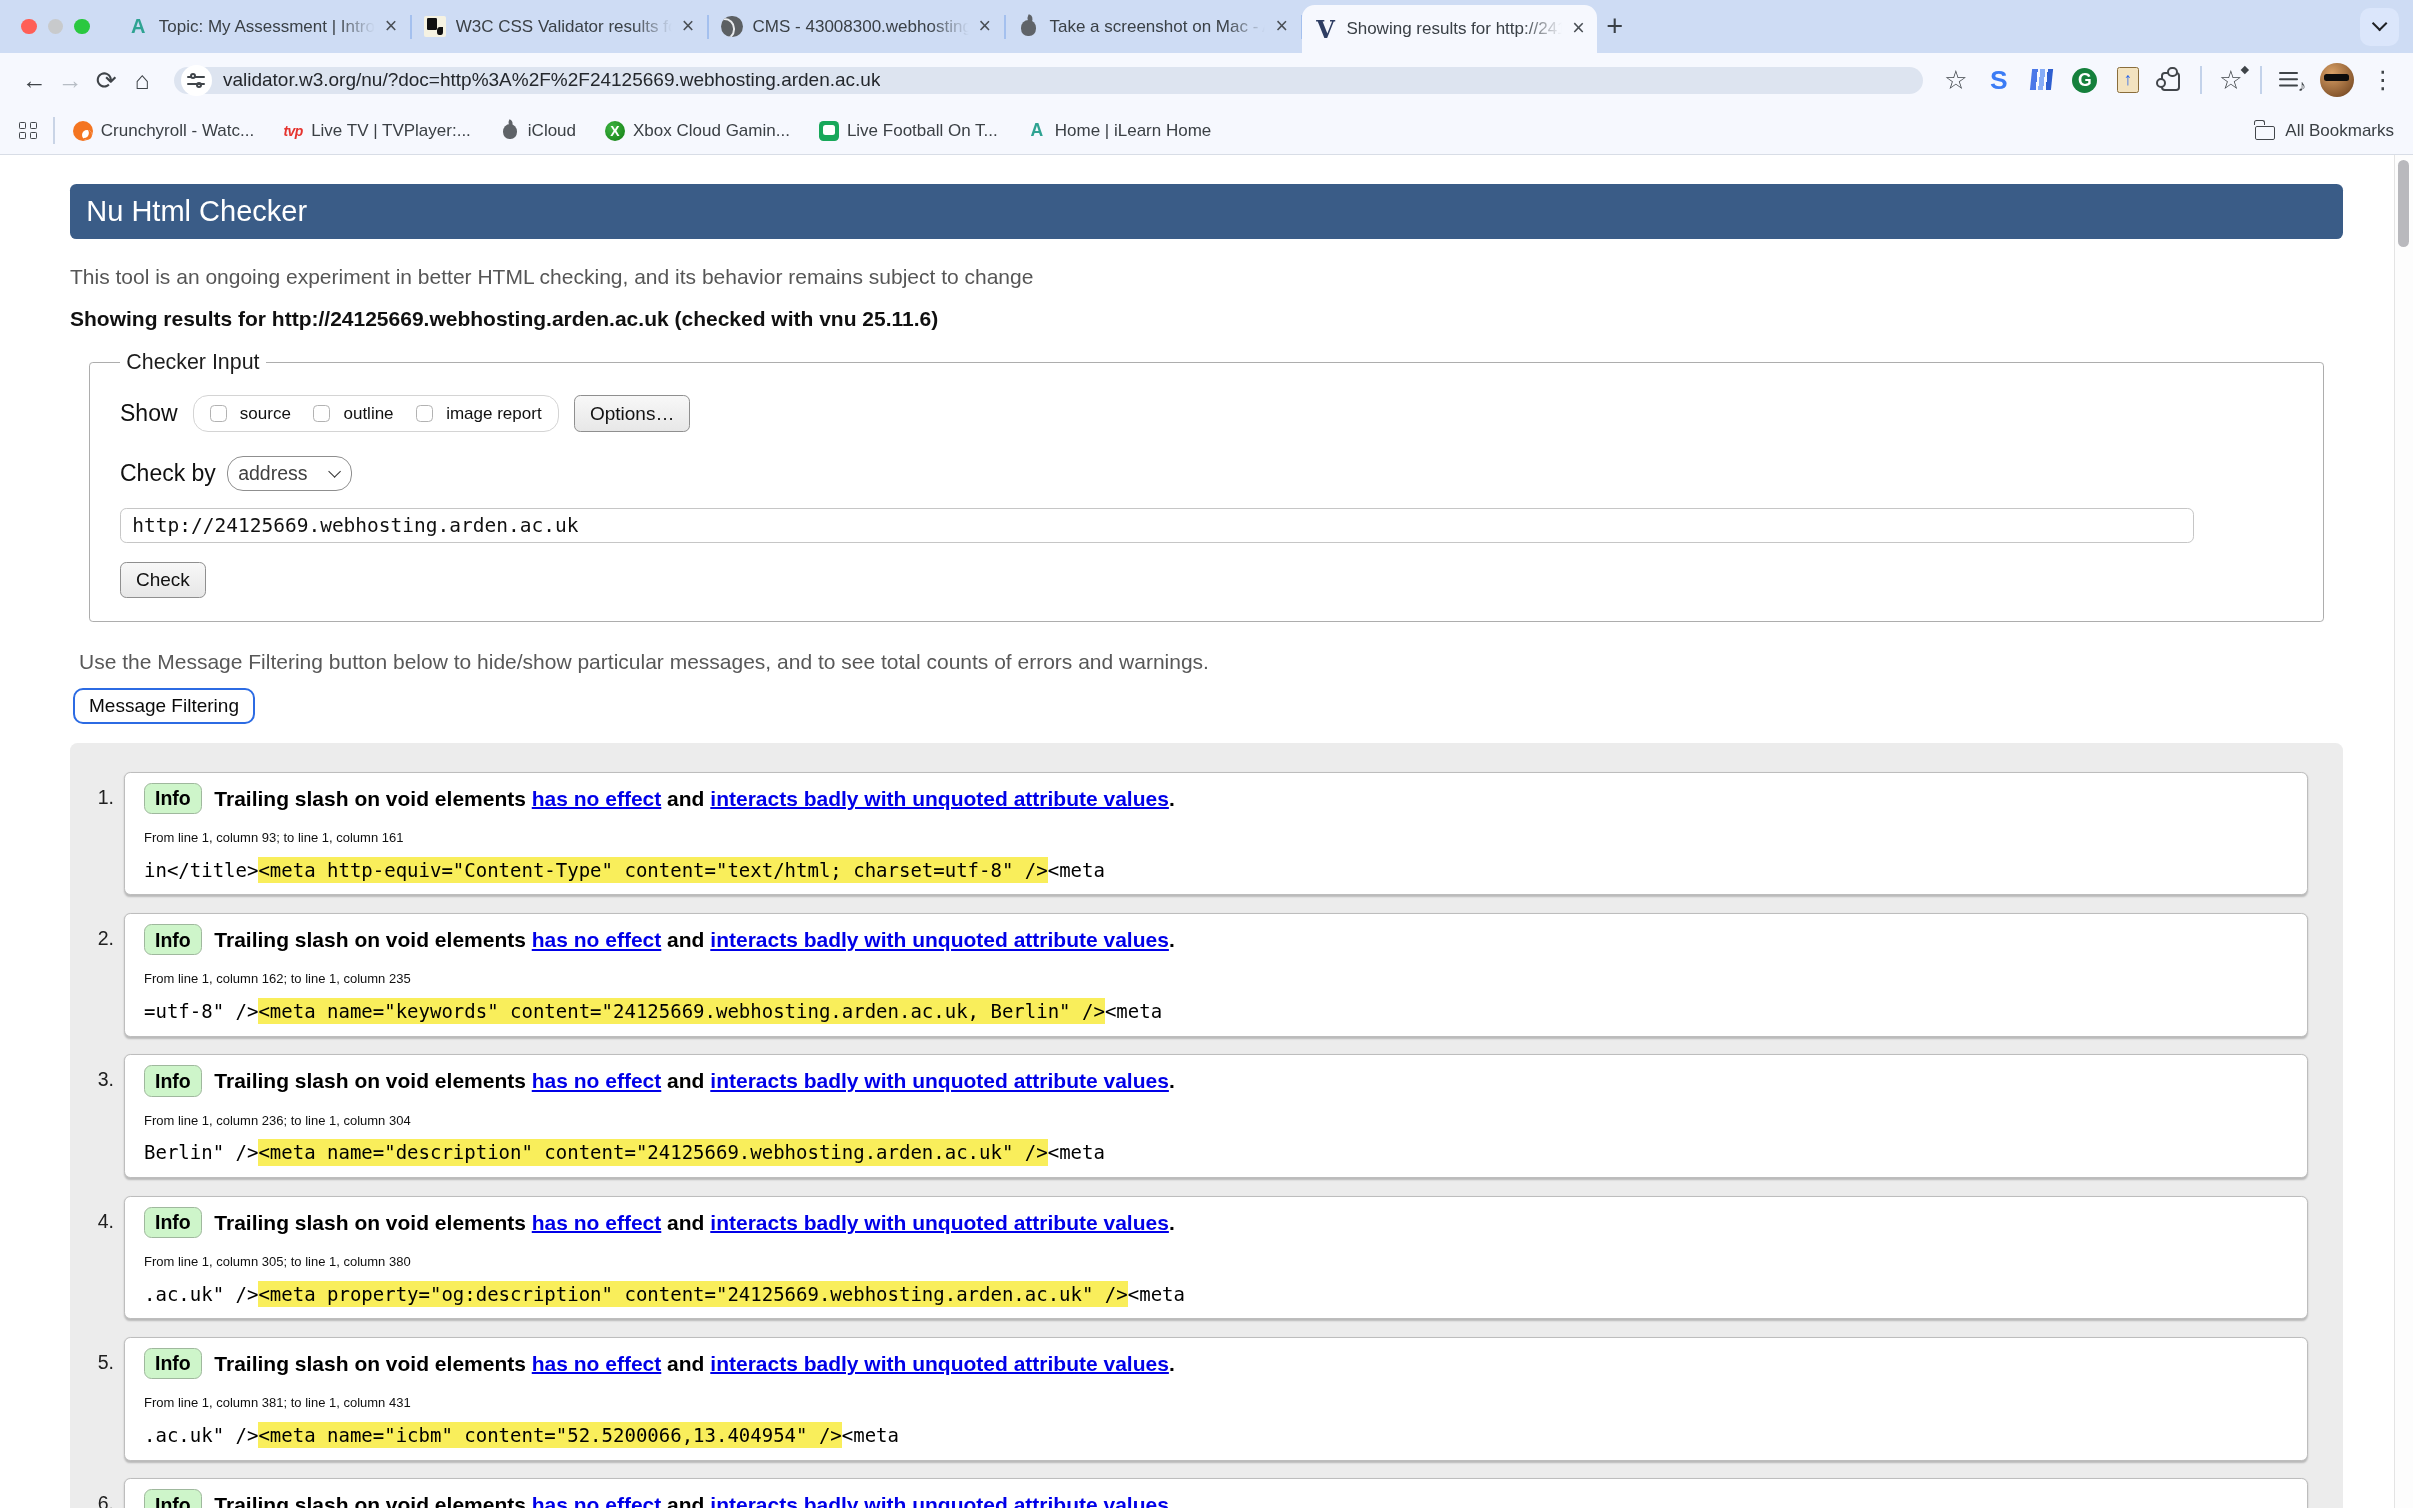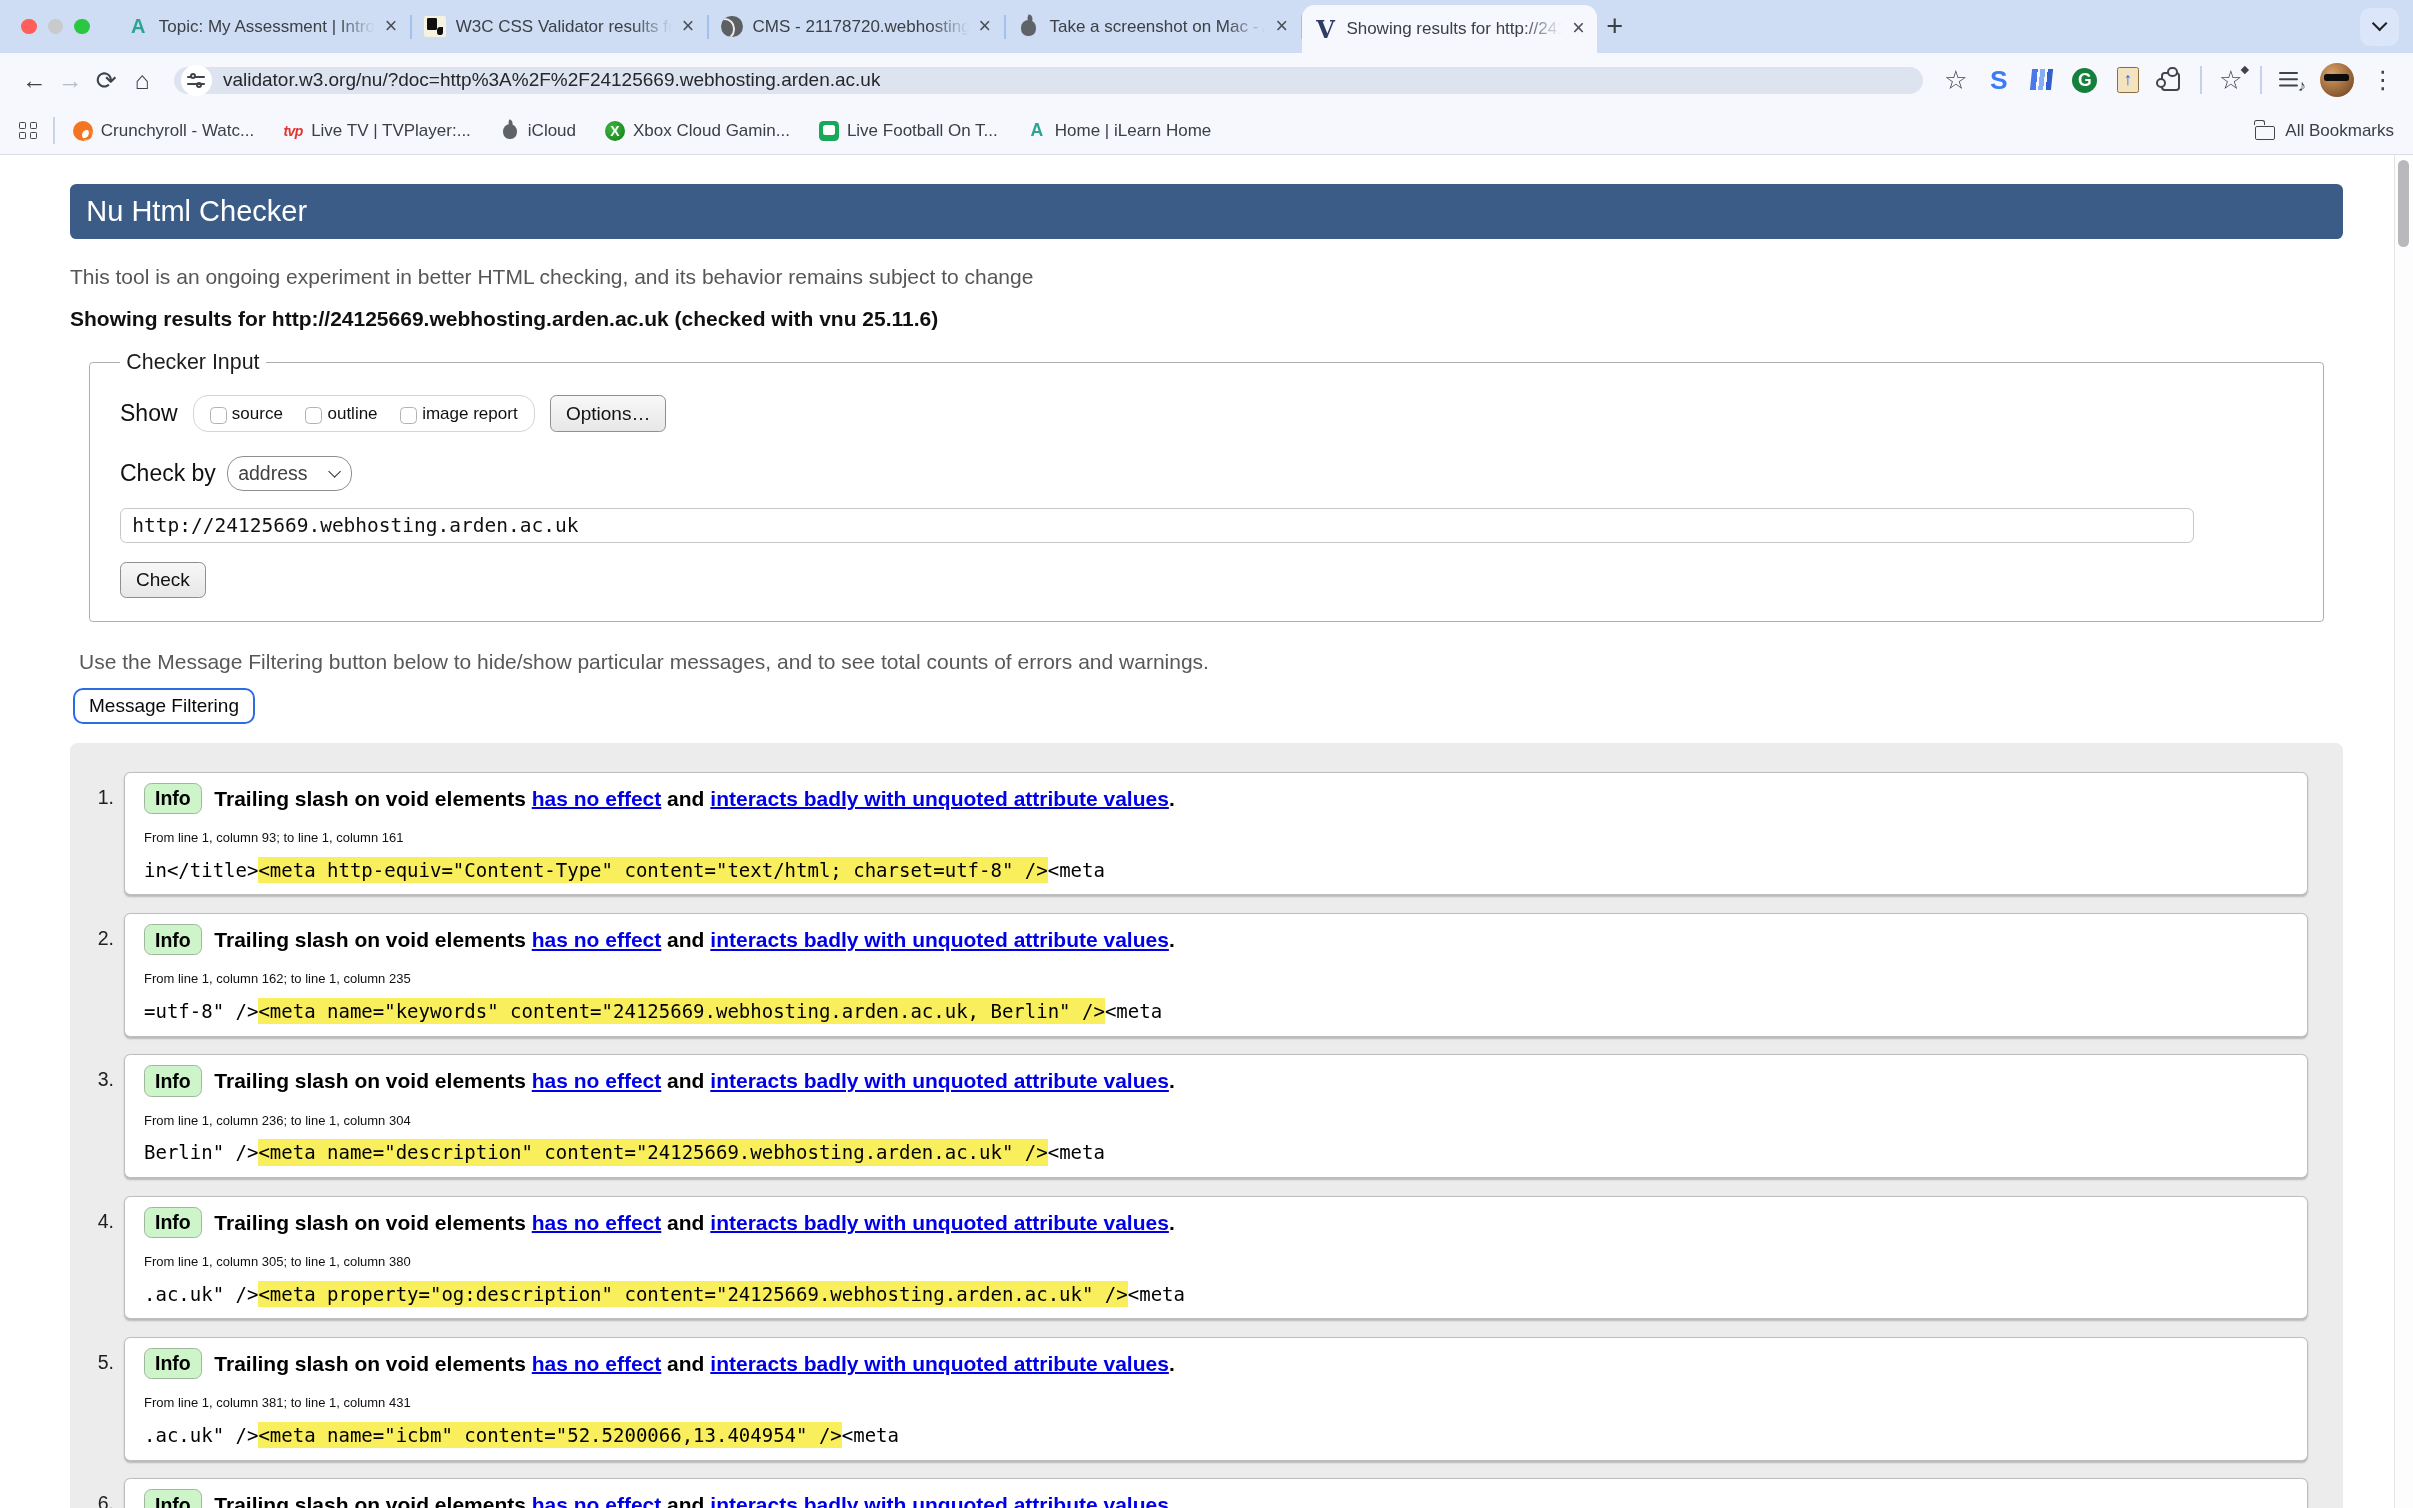--- a/index.html
+++ b/index.html
@@ -140,7 +140,7 @@
 <i class="tabsep"></i>
   <div class="tab">
     <span class="fav fav-globe"></span>
-    <span class="tab-title">CMS - 21178720.webhosting</span>
+    <span class="tab-title">CMS - 43008300.webhosting</span>
     <span class="tab-close">×</span>
   </div>
 <i class="tabsep"></i>

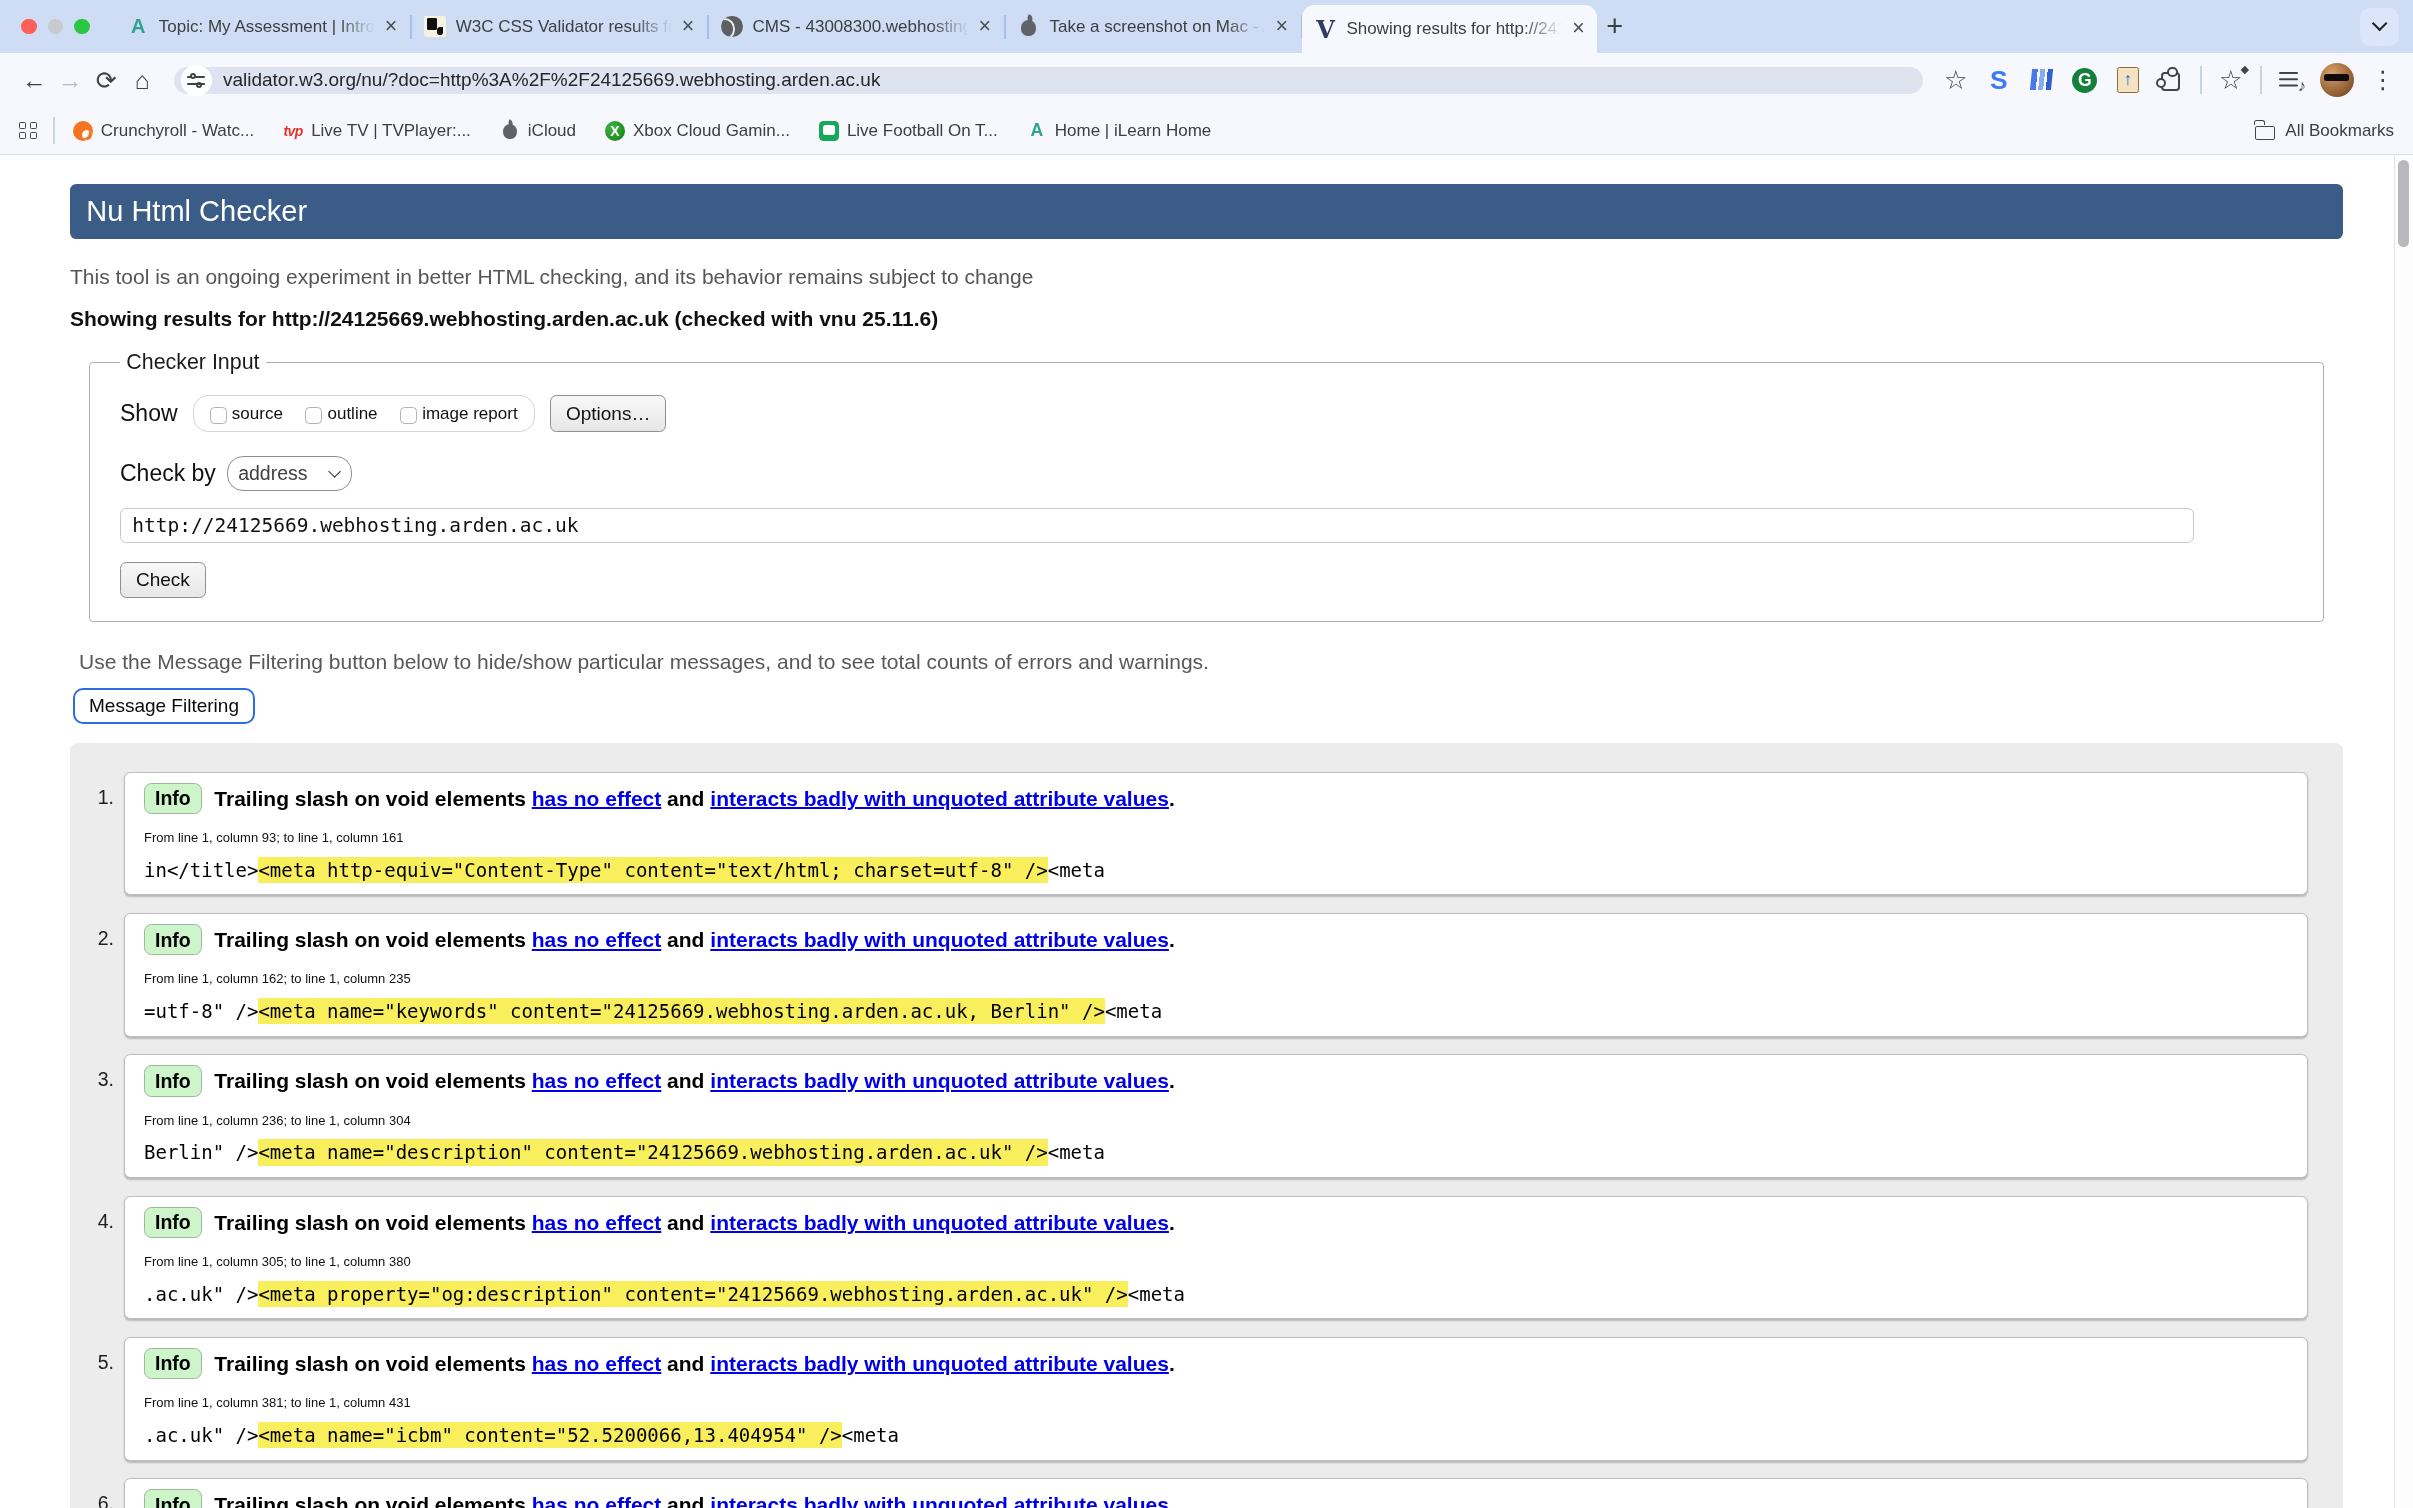--- a/index.html
+++ b/index.html
@@ -93,7 +93,7 @@
   .show-row{margin-top:14px;gap:15px}
   .lbl{font-size:23px;color:#111}
   .cbgroup{display:flex;align-items:center;gap:22.6px;border:1.3px solid #d4d4d4;border-radius:15px;padding:7.5px 16.3px;background:#fff}
-  .cbitem{display:flex;align-items:flex-end;gap:5px}
+  .cbitem{display:flex;align-items:center;gap:13px}
   .cbbox{width:17px;height:17px;border:1.3px solid #b2b2b2;border-radius:4.4px;background:#fff}
   .cblbl{font-size:17px;color:#111}
   .macbtn{font-family:"Liberation Sans",sans-serif;font-size:19px;color:#111;padding:6.3px 15px;background:linear-gradient(#f8f8f8,#e7e7e7);border:1.3px solid #8f8f8f;border-radius:6.3px}

